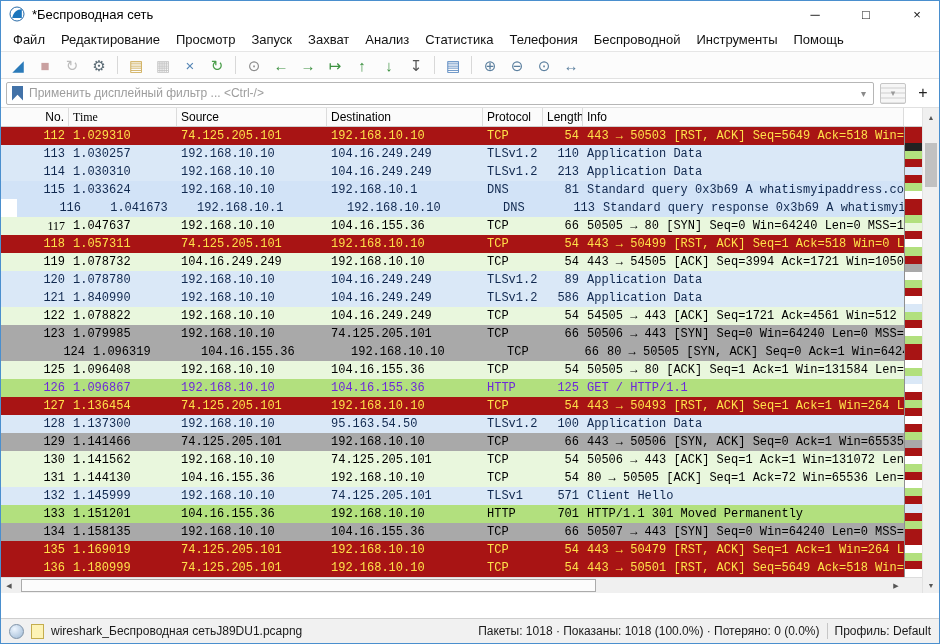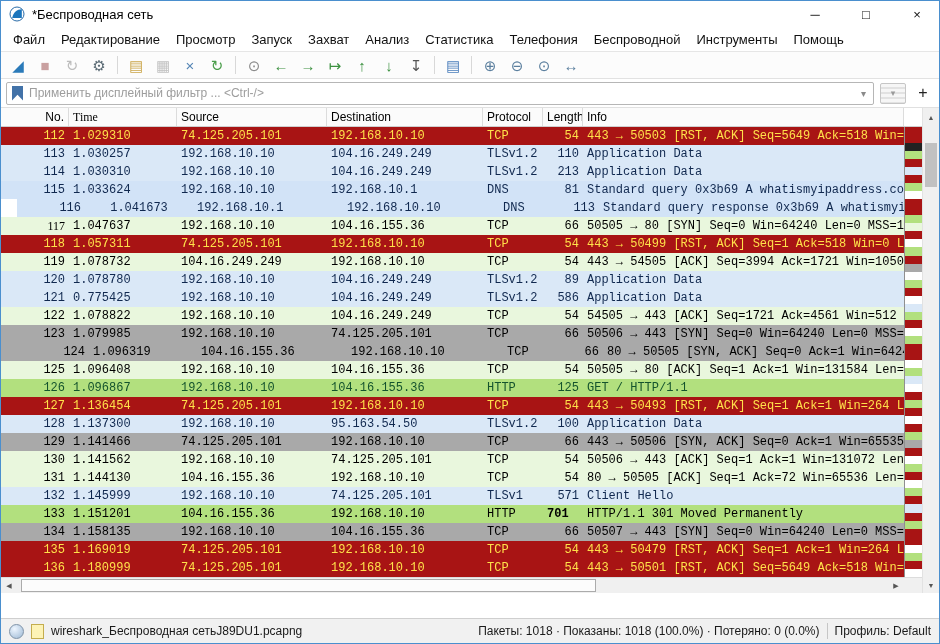--- a/index.html
+++ b/index.html
@@ -304,7 +304,7 @@
         </div>
         <div class="prow" style="background: rgb(218, 232, 247); color: rgb(16, 40, 79);">
           <div class="pcell" style="width: 68px; text-align: right;">121</div>
-          <div class="pcell" style="width: 108px;">0.775425</div>
+          <div class="pcell" style="width: 108px;">1.840990</div>
           <div class="pcell" style="width: 150px;">192.168.10.10</div>
           <div class="pcell" style="width: 156px;">104.16.249.249</div>
           <div class="pcell" style="width: 60px;">TLSv1.2</div>

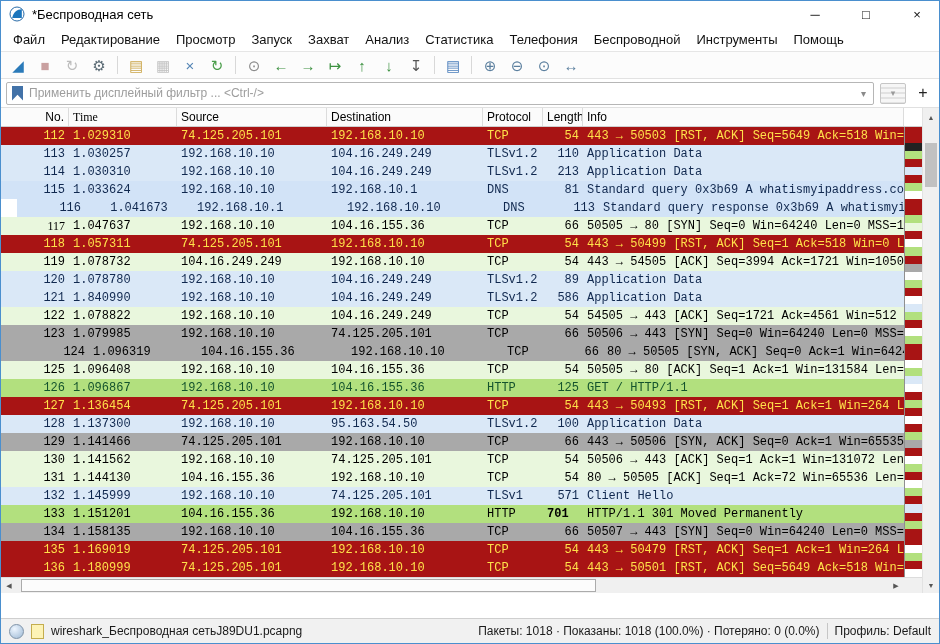--- a/index.html
+++ b/index.html
@@ -347,7 +347,7 @@
           <div class="pcell" style="width: 40px; text-align: right;">54</div>
           <div class="pcell col-flex">50505 → 80 [ACK] Seq=1 Ack=1 Win=131584 Len=0</div>
         </div>
-        <div class="prow" style="background: rgb(178, 224, 126); color: #14532d; align-items: flex-end;">
+        <div class="prow" style="background: rgb(178, 224, 126); color: #6d28d9; align-items: flex-end;">
           <div class="pcell" style="width: 68px; text-align: right;">126</div>
           <div class="pcell" style="width: 108px;">1.096867</div>
           <div class="pcell" style="width: 150px;">192.168.10.10</div>

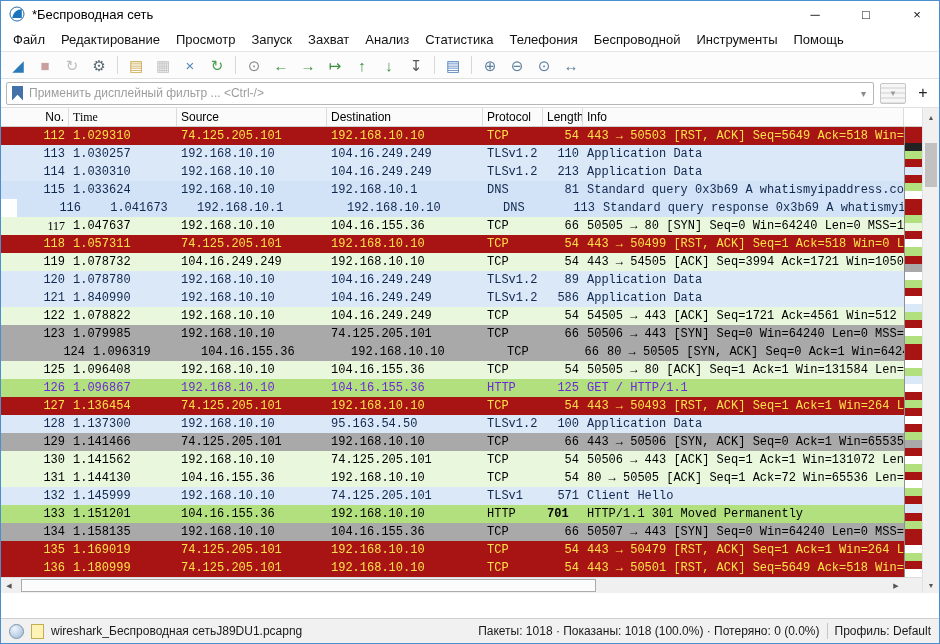--- a/index.html
+++ b/index.html
@@ -416,7 +416,7 @@
           <div class="pcell" style="width: 150px;">104.16.155.36</div>
           <div class="pcell" style="width: 156px;">192.168.10.10</div>
           <div class="pcell" style="width: 60px;">HTTP</div>
-          <div class="pcell" style="width: 40px;  font-weight: bold;">701</div>
+          <div class="pcell" style="width: 40px; text-align: right;">701</div>
           <div class="pcell col-flex">HTTP/1.1 301 Moved Permanently </div>
         </div>
         <div class="prow" style="background: rgb(169, 169, 169); color: rgb(0, 0, 0);">

